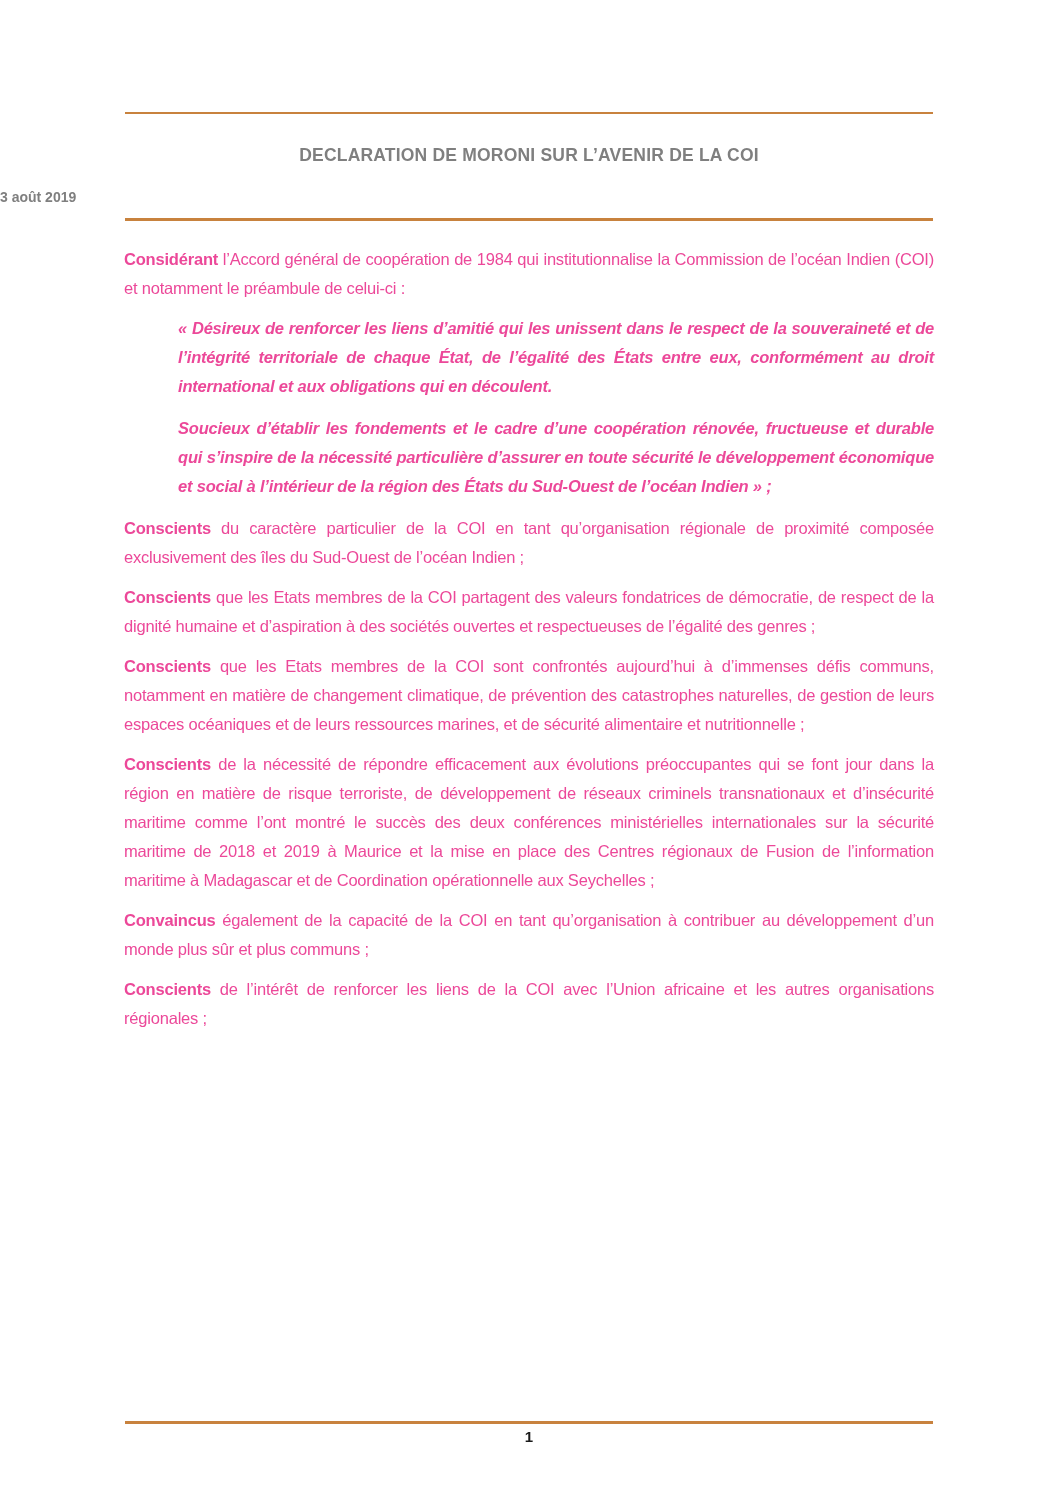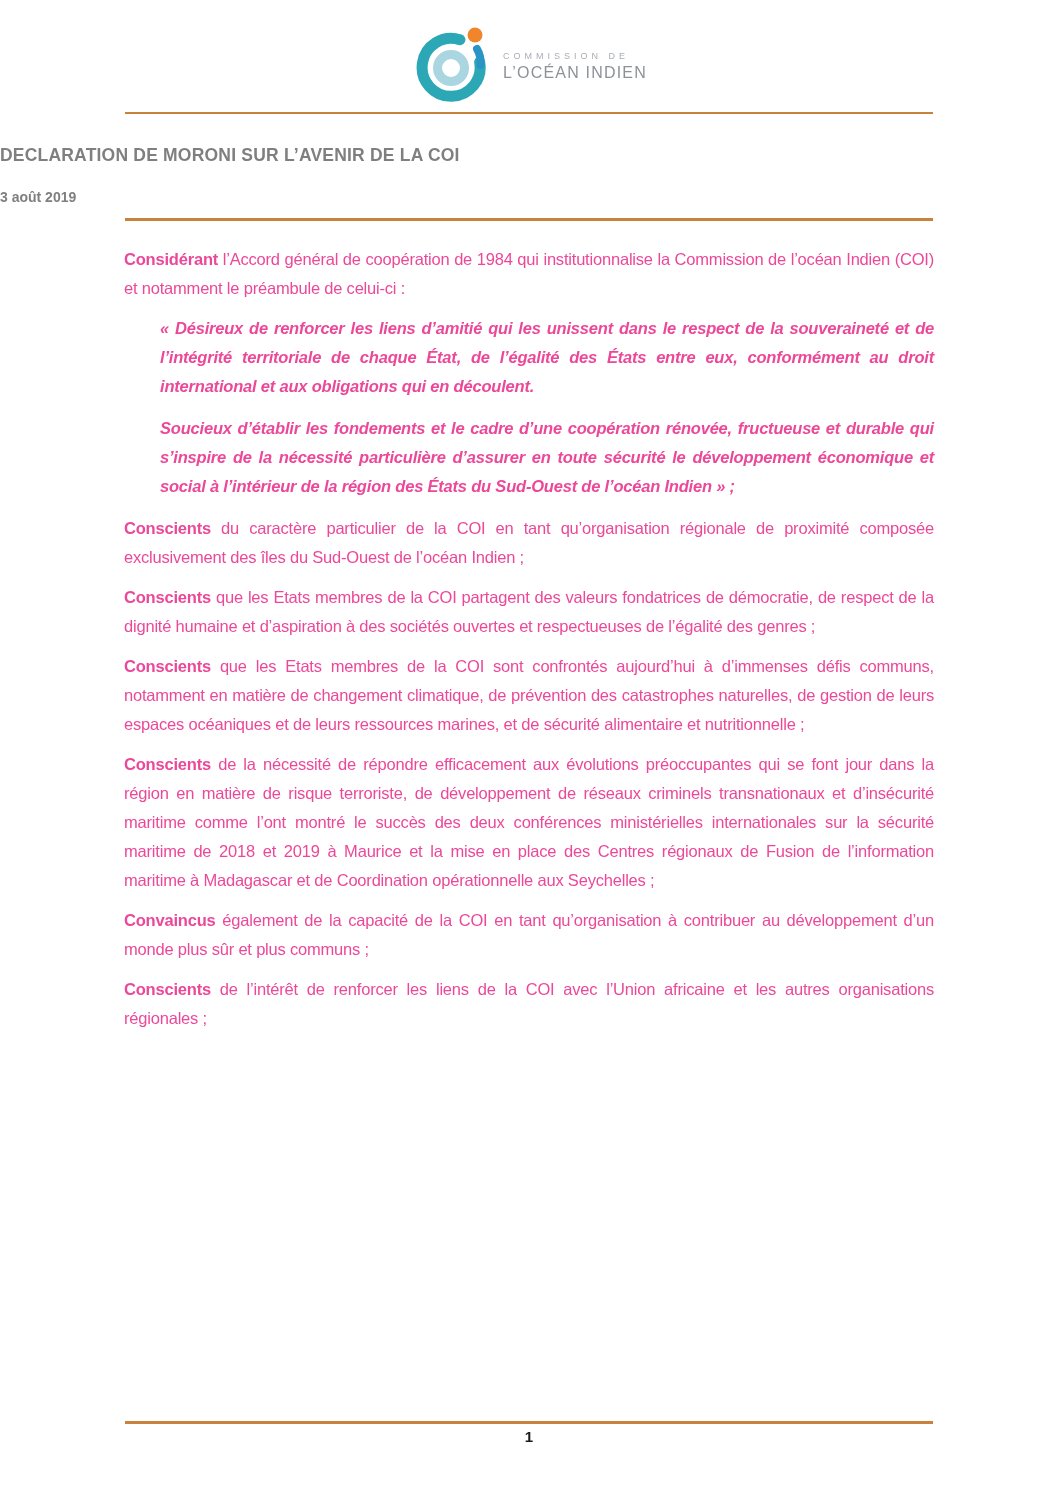--- a/index.html
+++ b/index.html
@@ -112,22 +112,6 @@
 
 <div class="page">
 
-  <div class="logo">
-    <svg class="logo-mark" viewBox="0 0 80 80" xmlns="http://www.w3.org/2000/svg" aria-hidden="true">
-
-      <path d="M 68.6 40 A 29 29 0 1 1 48.9 17.7" fill="none" stroke="#2ba7b5" stroke-width="11" stroke-linecap="round"></path>
-
-      <path d="M 66 27 A 27 27 0 0 1 69.5 43" fill="none" stroke="#2a95c5" stroke-width="8" stroke-linecap="round"></path>
-
-      <circle cx="40" cy="46" r="13.5" fill="none" stroke="#a9d6e0" stroke-width="9"></circle>
-
-      <circle cx="64" cy="13" r="7.5" fill="#f0862b"></circle>
-    </svg>
-    <div class="logo-text">
-      <div class="logo-line1">COMMISSION DE</div>
-      <div class="logo-line2">L’OCÉAN INDIEN</div>
-    </div>
-  </div>
 
   <div class="rule rule-top"></div>
 

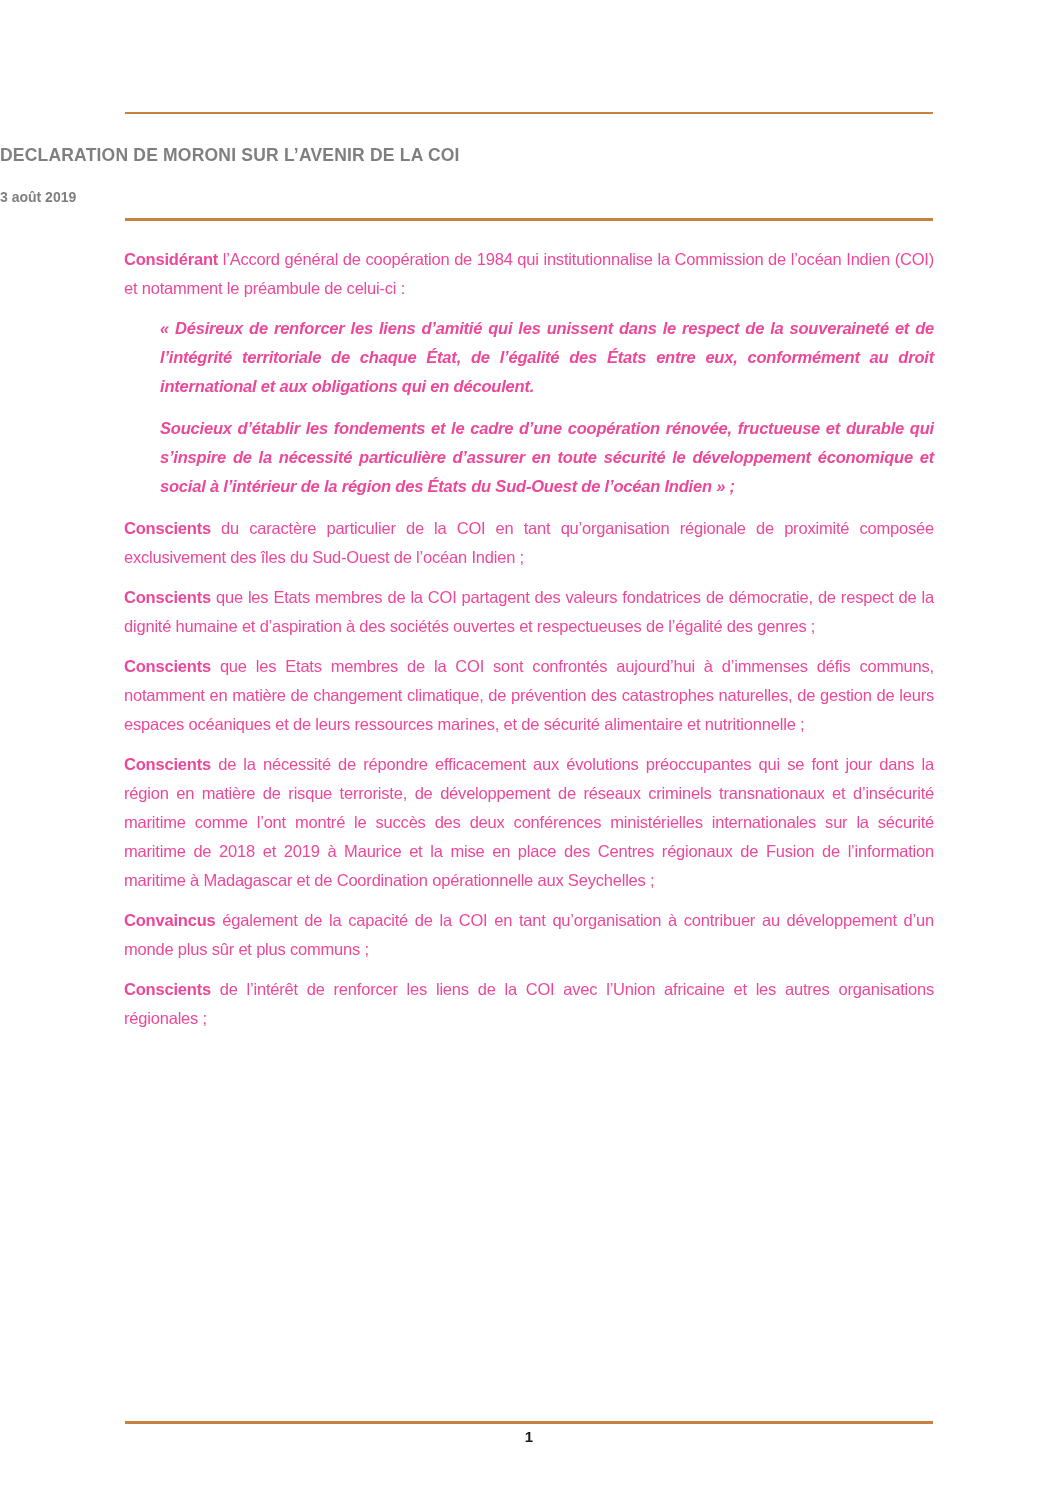--- a/index.html
+++ b/index.html
@@ -56,6 +56,7 @@
     top: 145px;
     left: 0;
     width: 100%;
+    text-align: center;
     color: #7f7f7f;
     font-weight: bold;
     font-size: 17.5px;

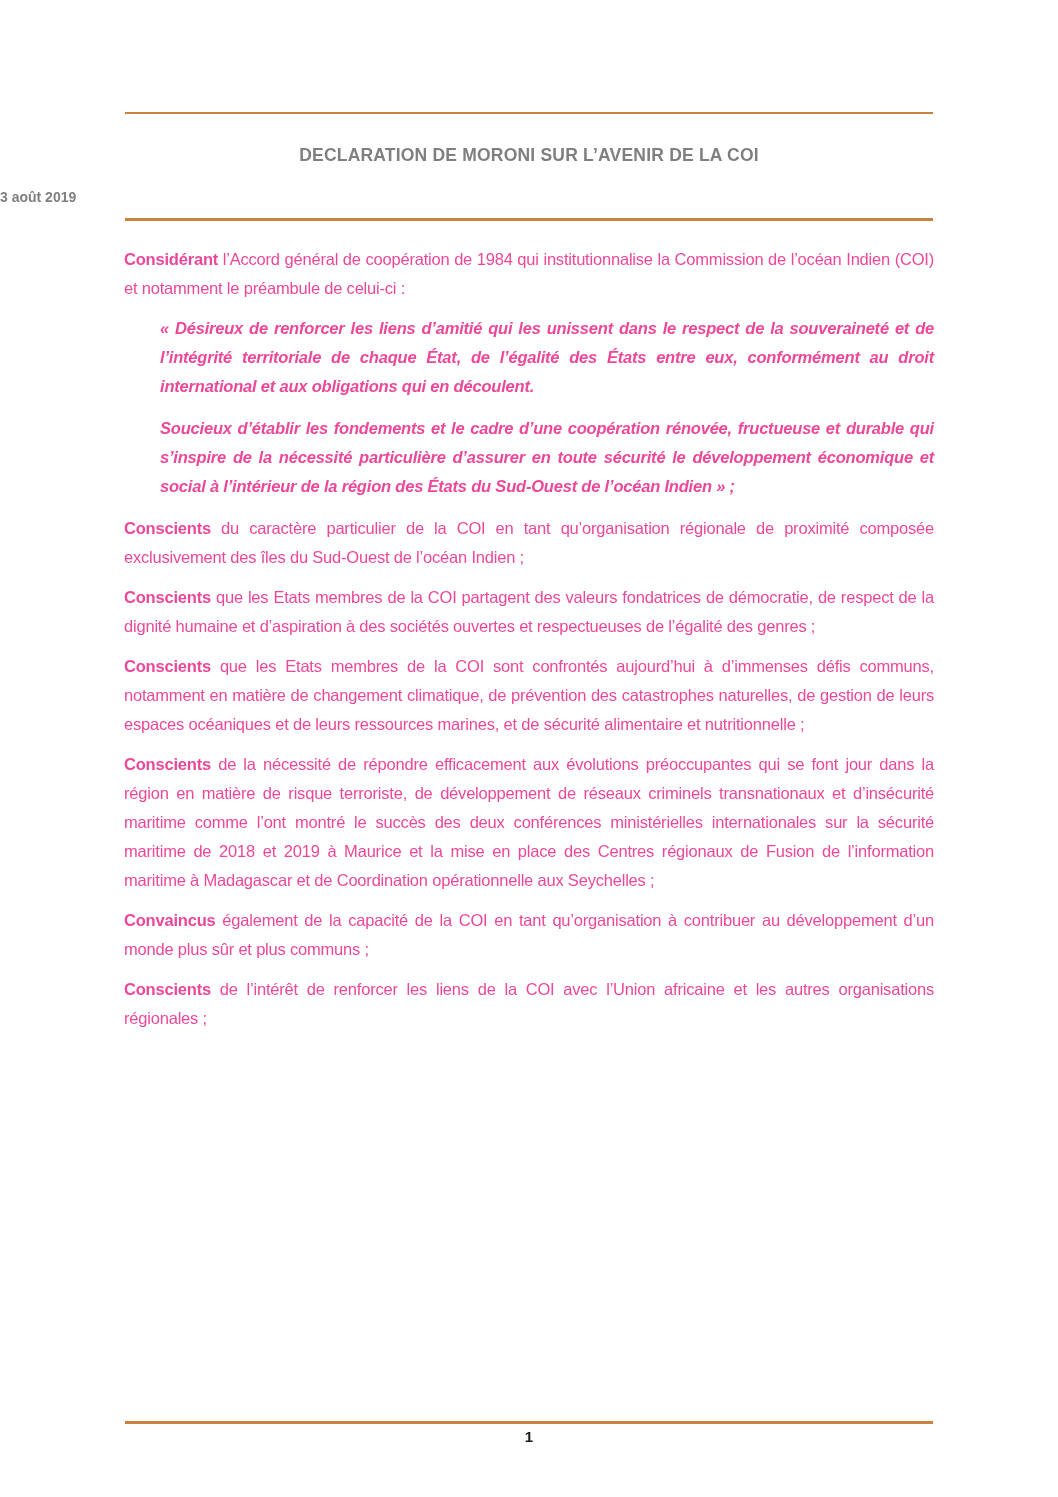--- a/index.html
+++ b/index.html
@@ -90,7 +90,7 @@
   }
   .para .lead { font-weight: bold; }
   .para.quote {
-    margin-left: 36px;
+    margin-left: 54px;
     font-style: italic;
     font-weight: 600;
     margin-bottom: 13px;

